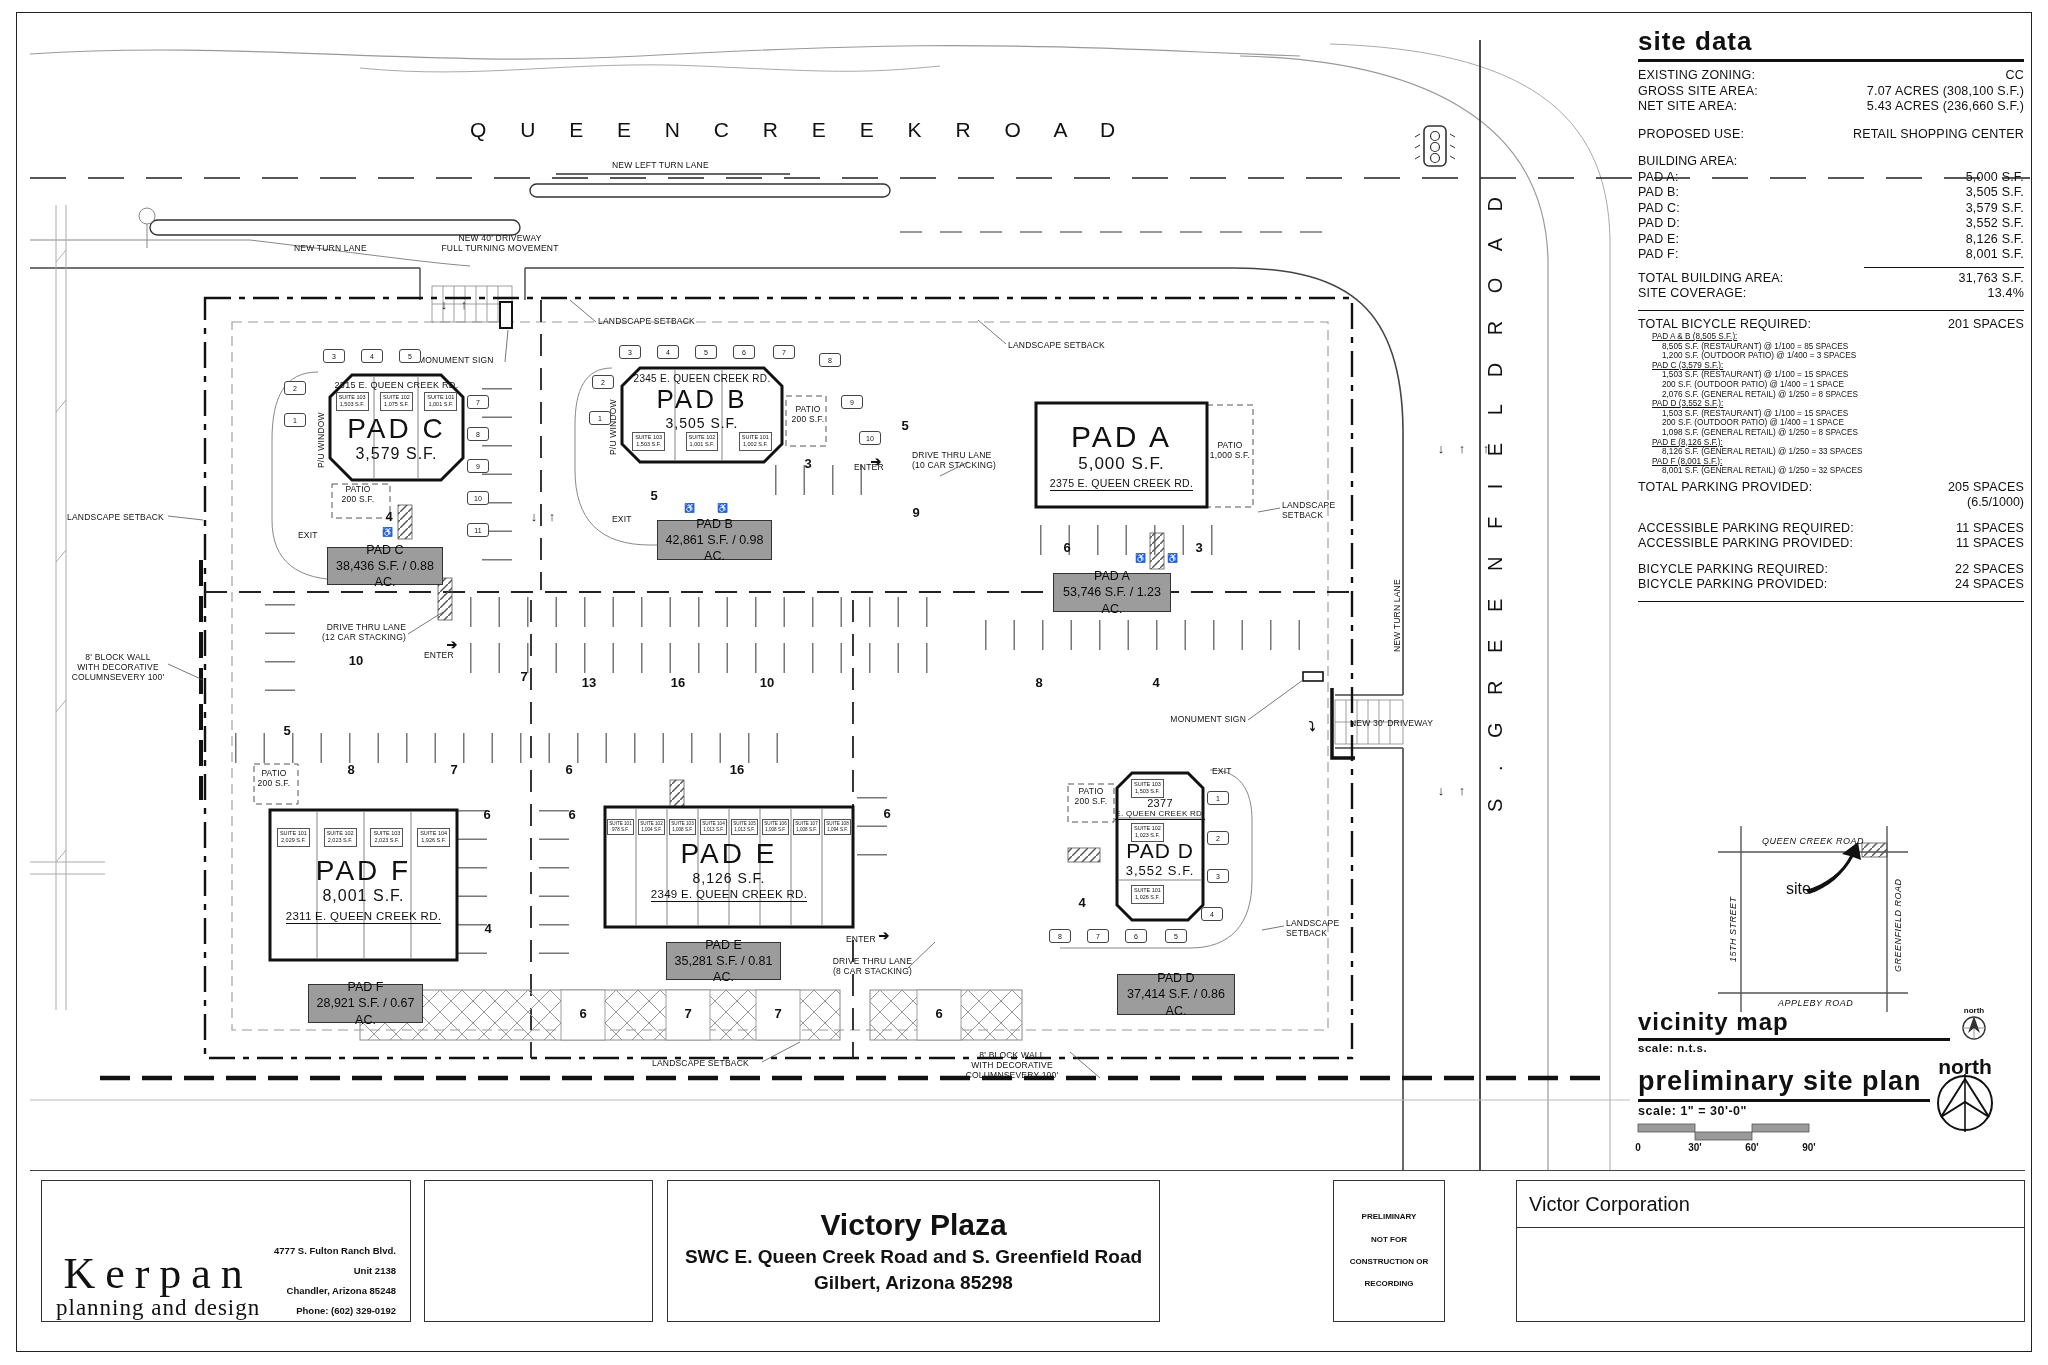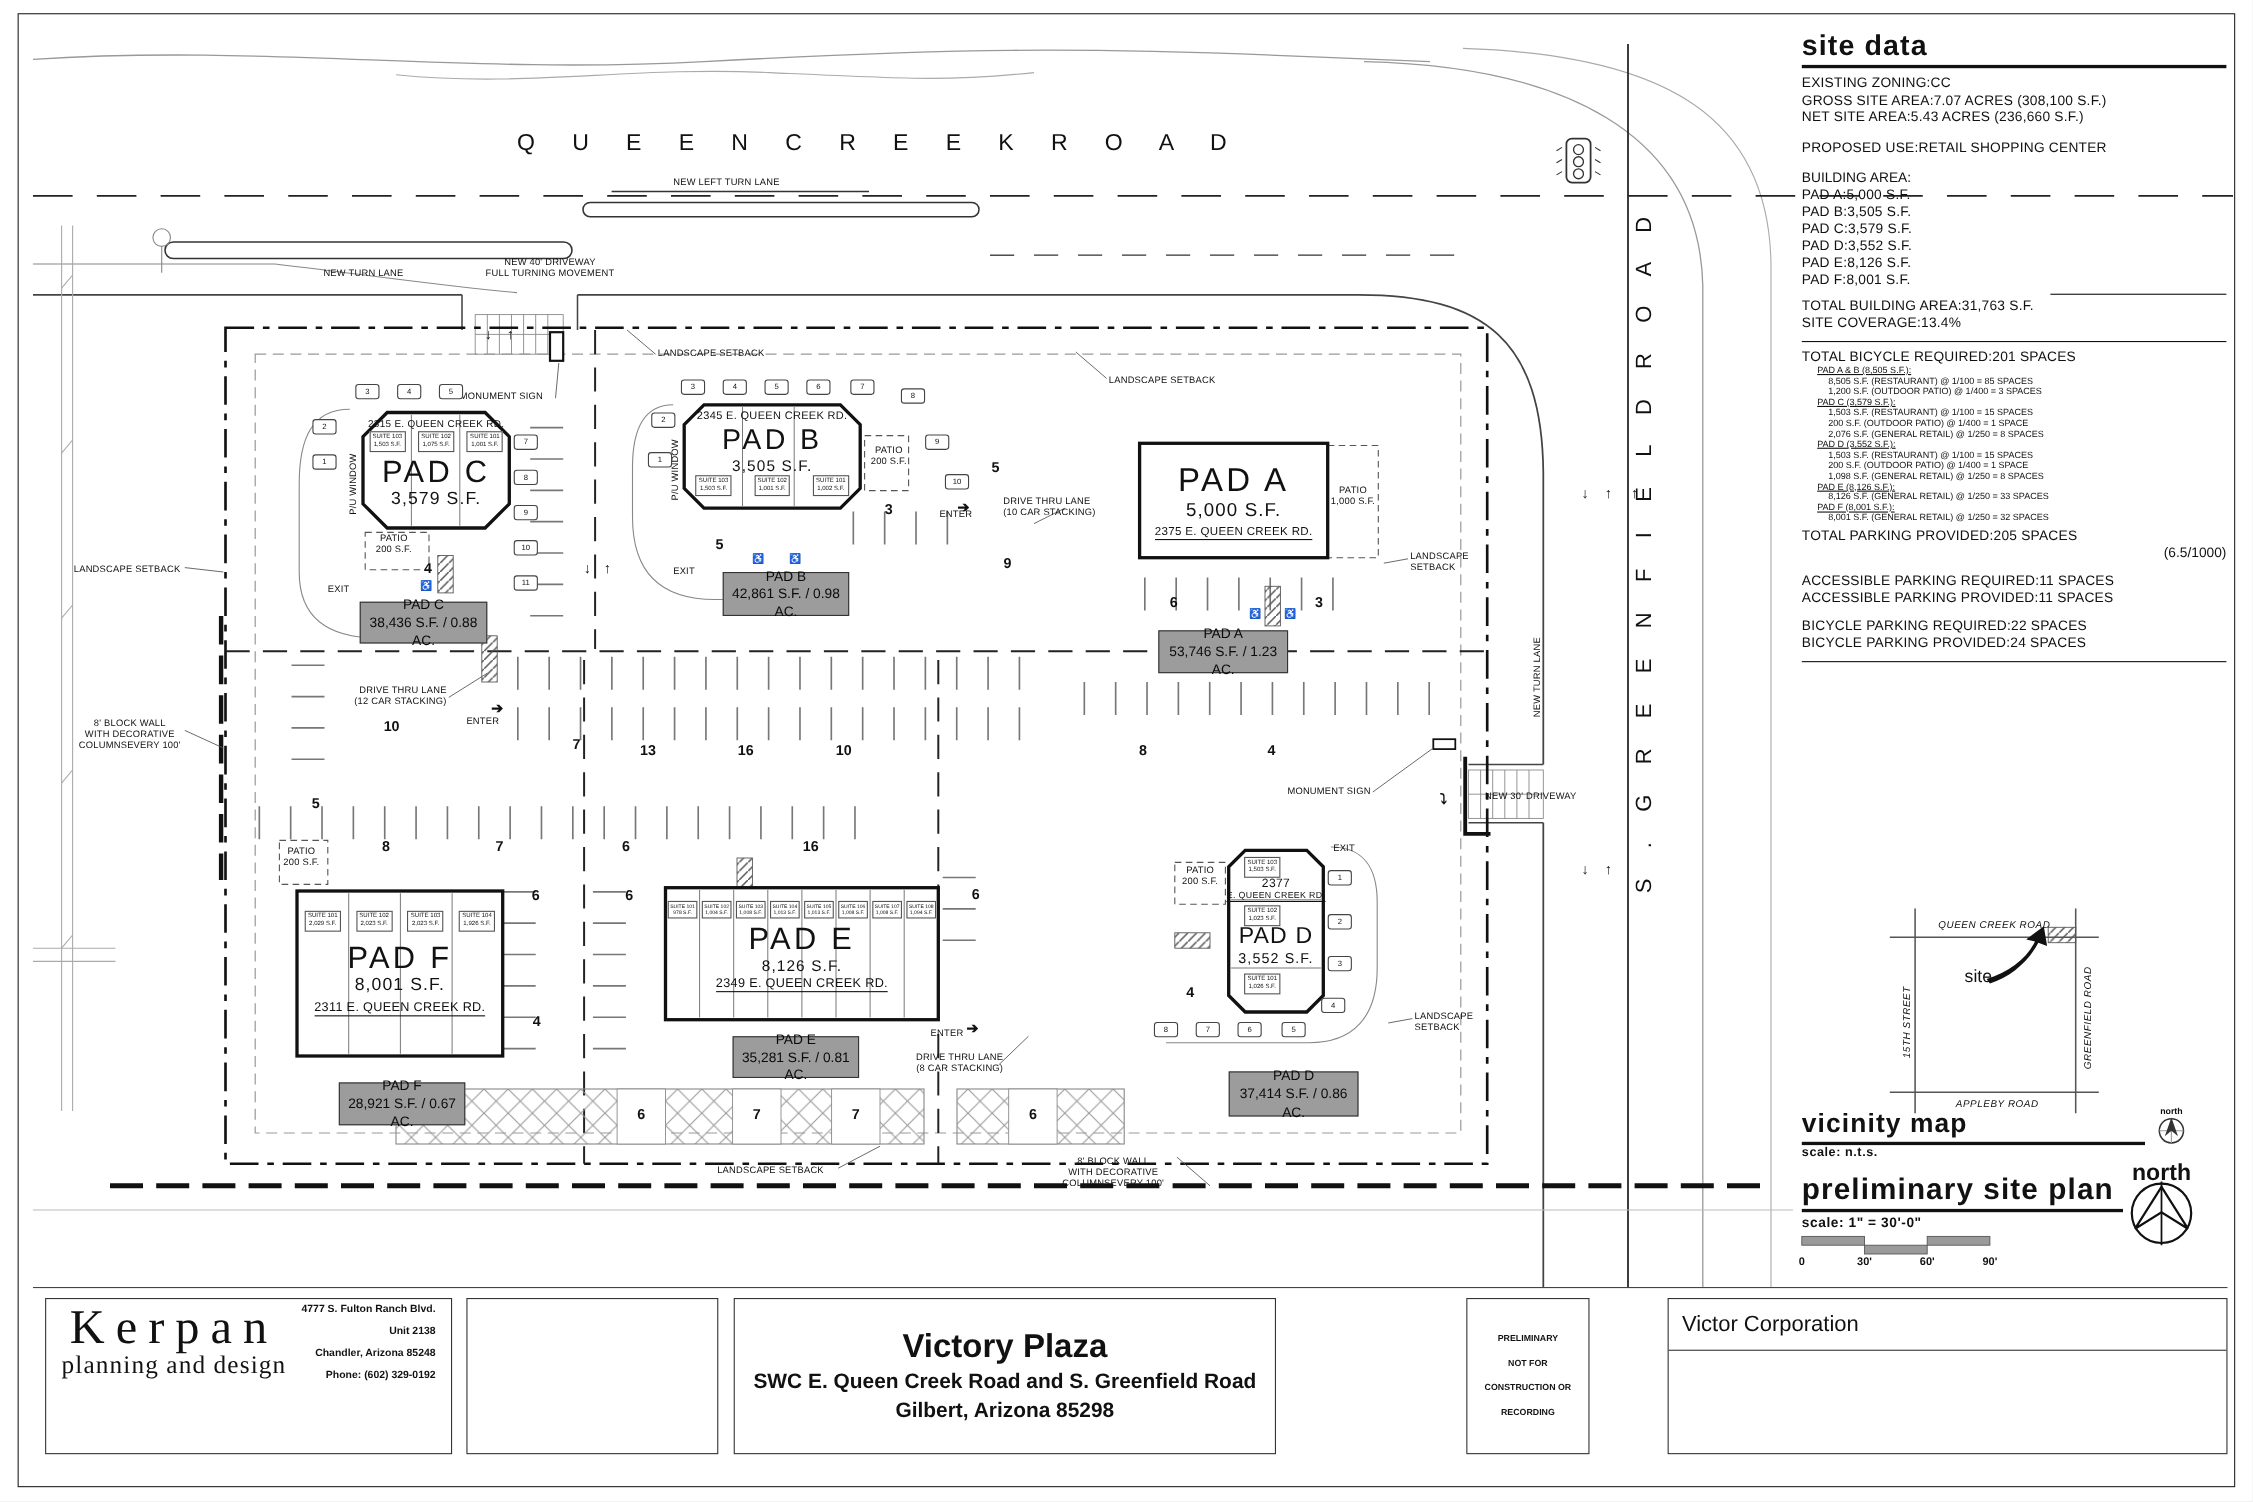--- a/index.html
+++ b/index.html
@@ -30,7 +30,7 @@
   
   .panel{position:absolute;left:1638px;top:26px;width:386px}
   .p-title{font-weight:bold;font-size:26px;letter-spacing:1px;border-bottom:3.5px solid #111;padding-bottom:2px;margin-bottom:6px}
-  .kv{display:flex;font-size:12.5px;line-height:15.5px;letter-spacing:.2px}
+  .kv{display:flex;justify-content:space-between;font-size:12.5px;line-height:15.5px;letter-spacing:.2px}
   .kv.gap{margin-top:12px}
   .sec-label{font-size:12.5px;line-height:15.5px;margin-top:12px}
   .rule-r{border-top:1.5px solid #111;width:160px;margin:4px 0 3px auto}

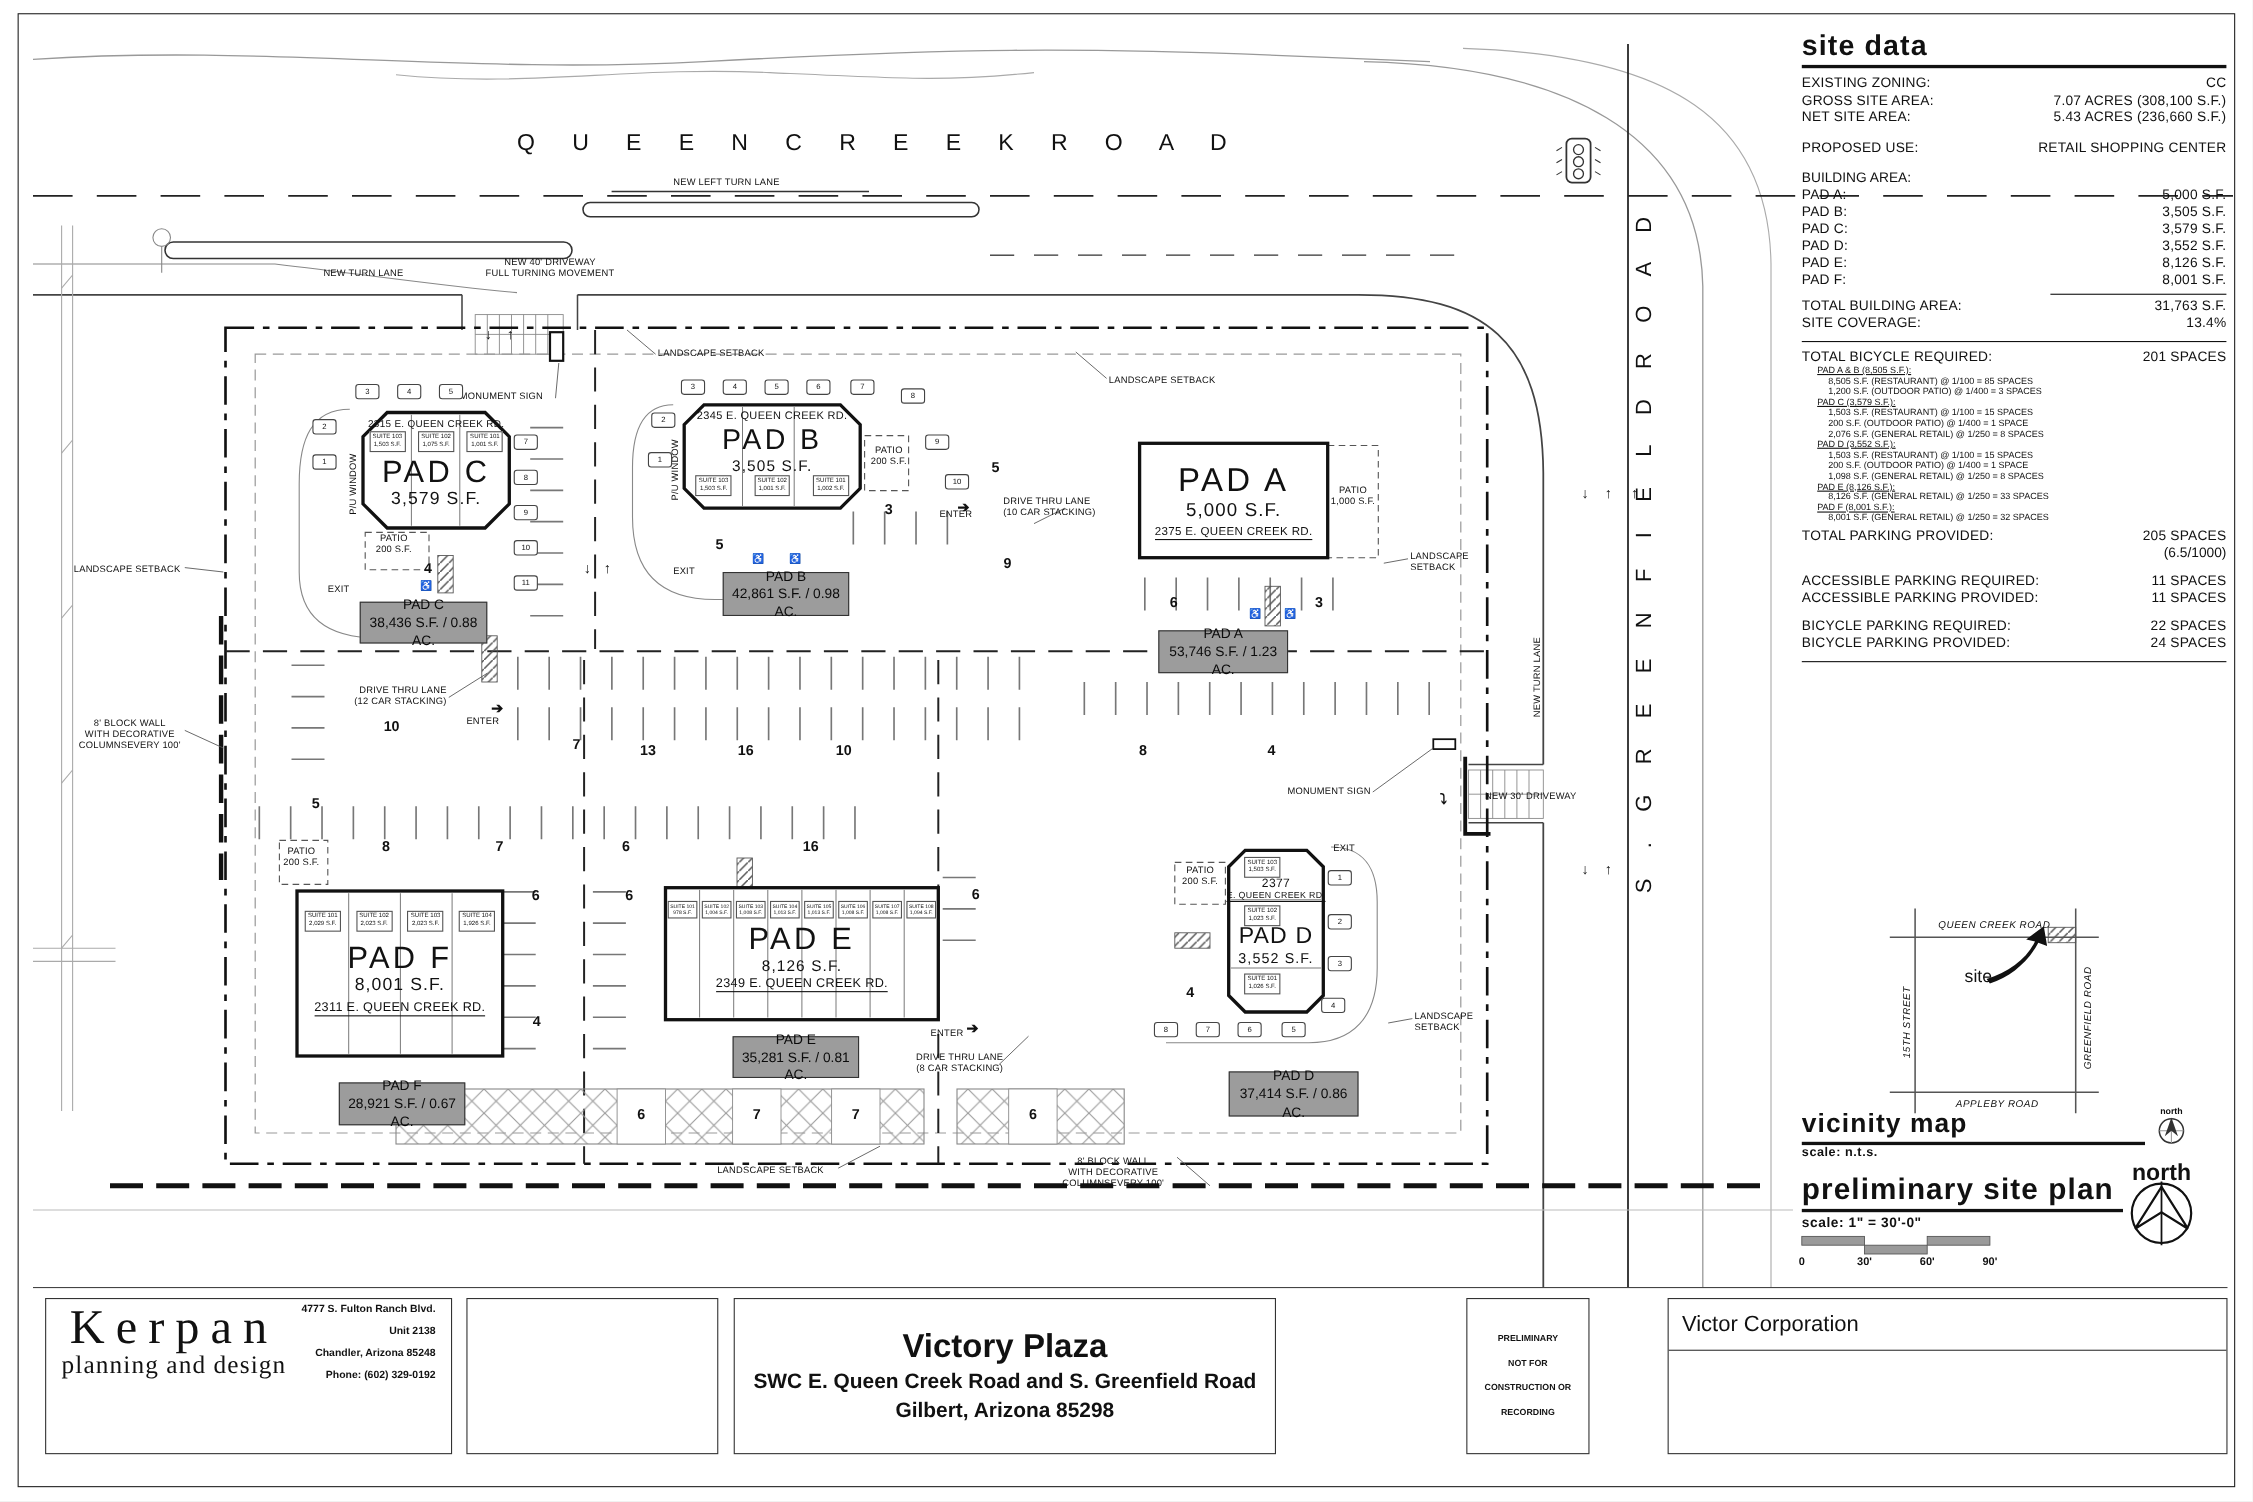--- a/index.html
+++ b/index.html
@@ -48,7 +48,7 @@
   
   .tbline{position:absolute;left:30px;top:1170px;width:1995px;border-top:1px solid #444}
   .tb-box{position:absolute;border:1.5px solid #333;background:#fff;box-sizing:border-box}
-  .k-wrap{display:flex;height:100%;align-items:flex-start;justify-content:space-between;padding:0 14px}
+  .k-wrap{display:flex;height:100%;align-items:flex-end;justify-content:space-between;padding:0 14px}
   .k-logo{text-align:center;font-family:"Liberation Serif",serif}
   .k-name{font-size:44px;letter-spacing:10px}
   .k-sub{font-size:23px;letter-spacing:1px;margin-top:-4px}

